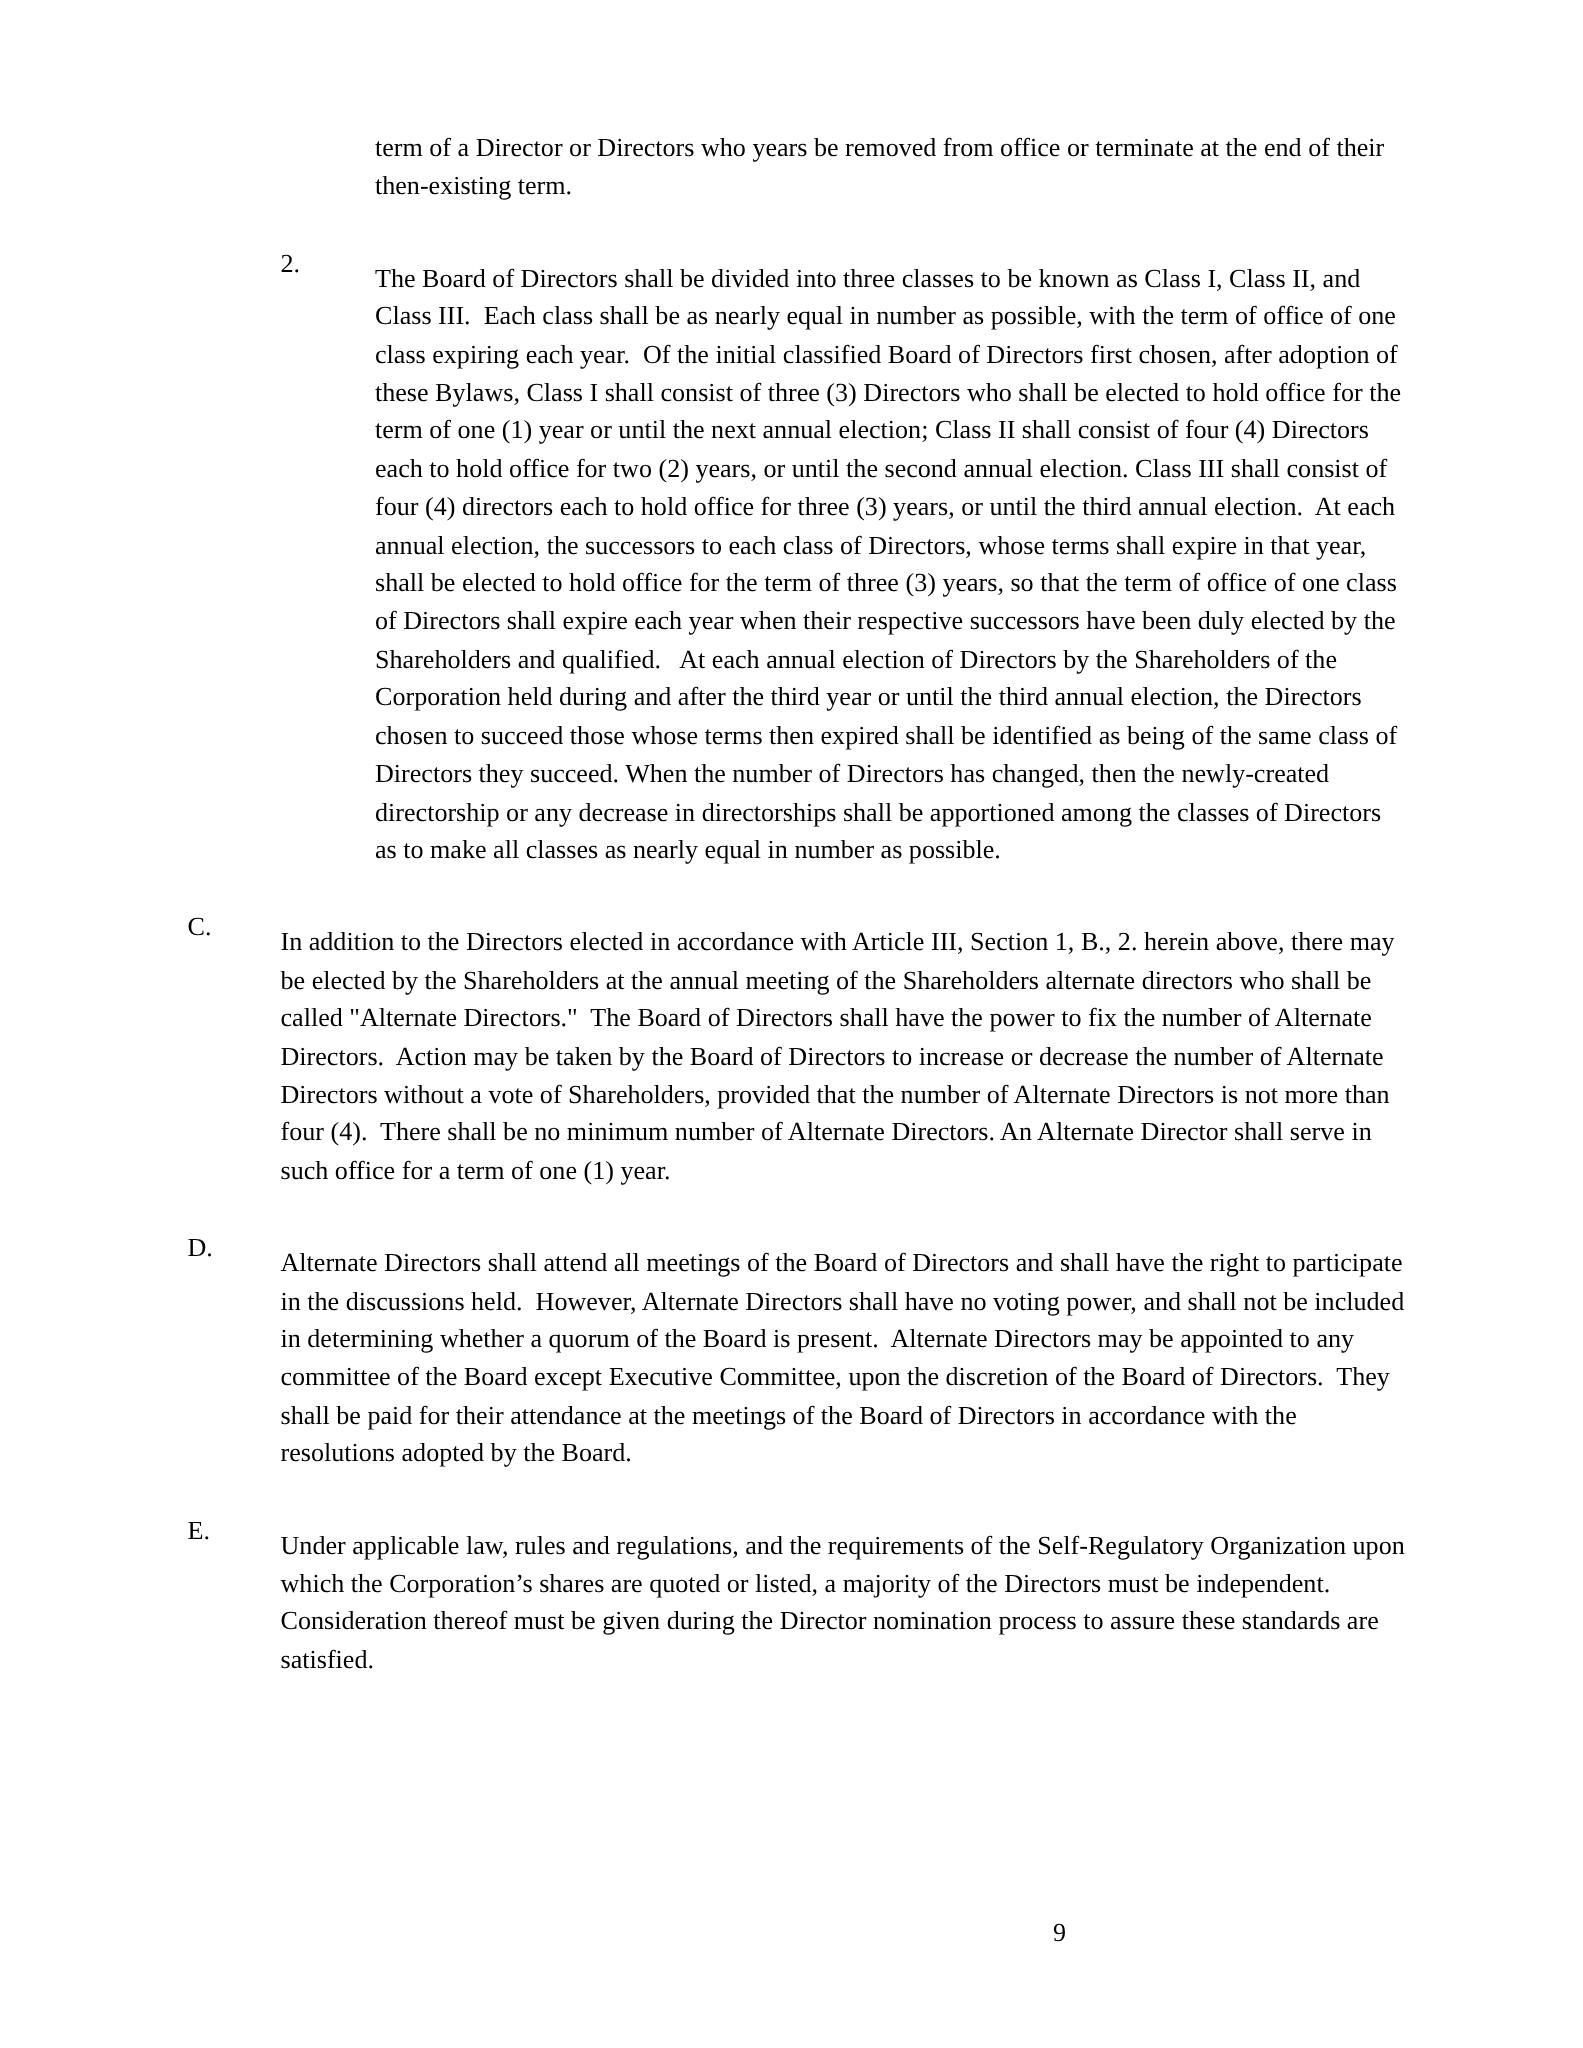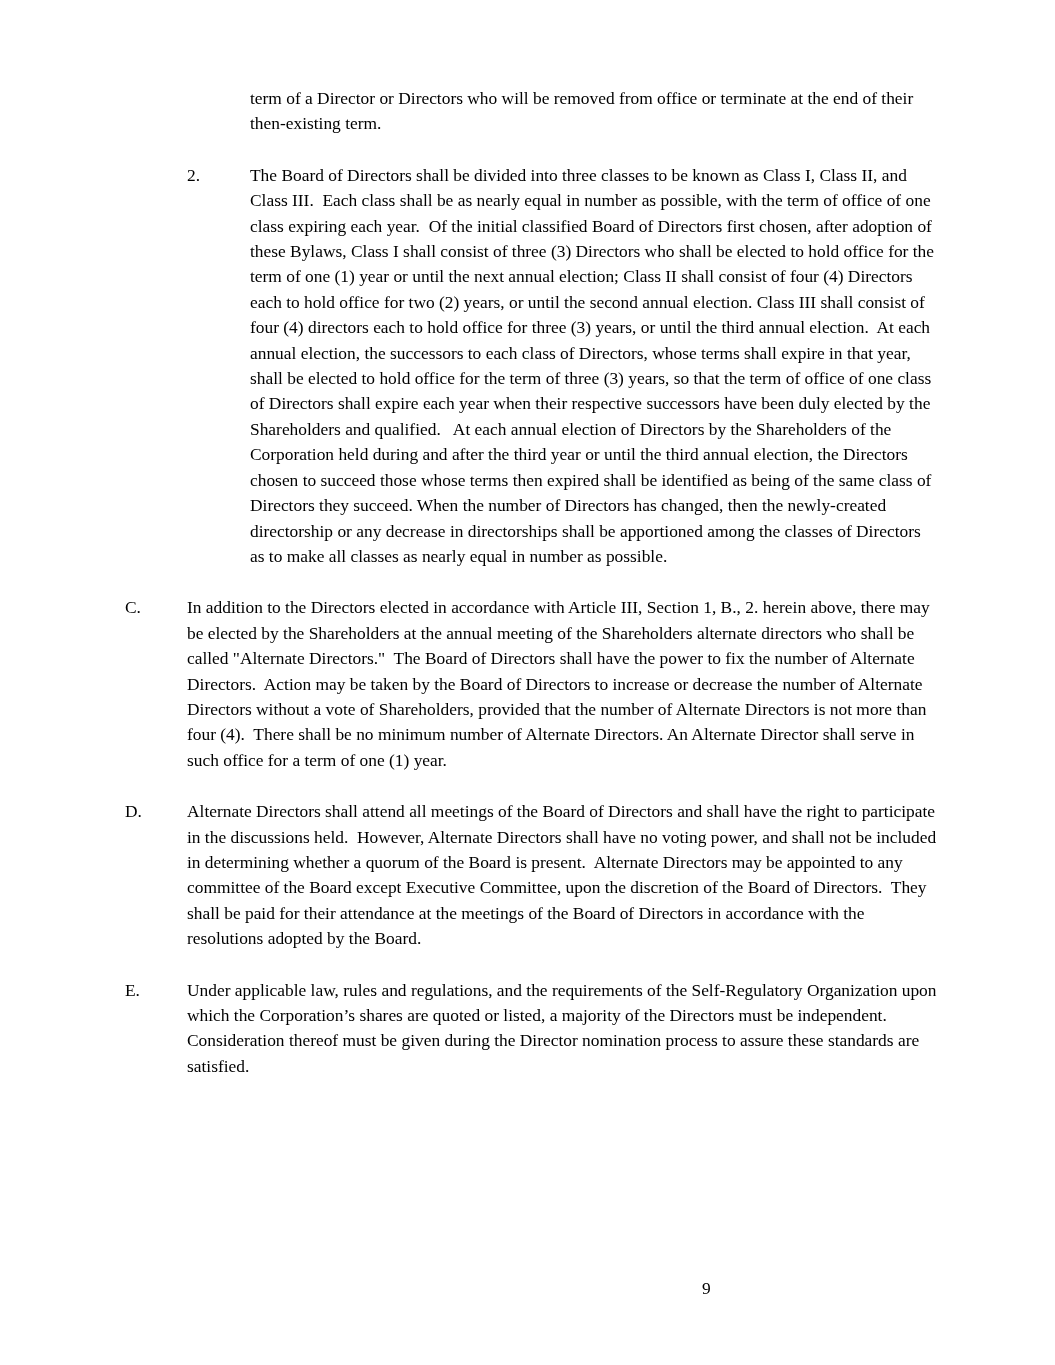--- a/index.html
+++ b/index.html
@@ -67,7 +67,7 @@
 
 <div class="doc">
 
-  <div class="para continuation">term of a Director or Directors who will be removed from office or terminate at the end of their then-existing term.</div>
+  <div class="para continuation">term of a Director or Directors who years be removed from office or terminate at the end of their then-existing term.</div>
 
   <div class="item lvl2">
     <div class="para label">2.</div>

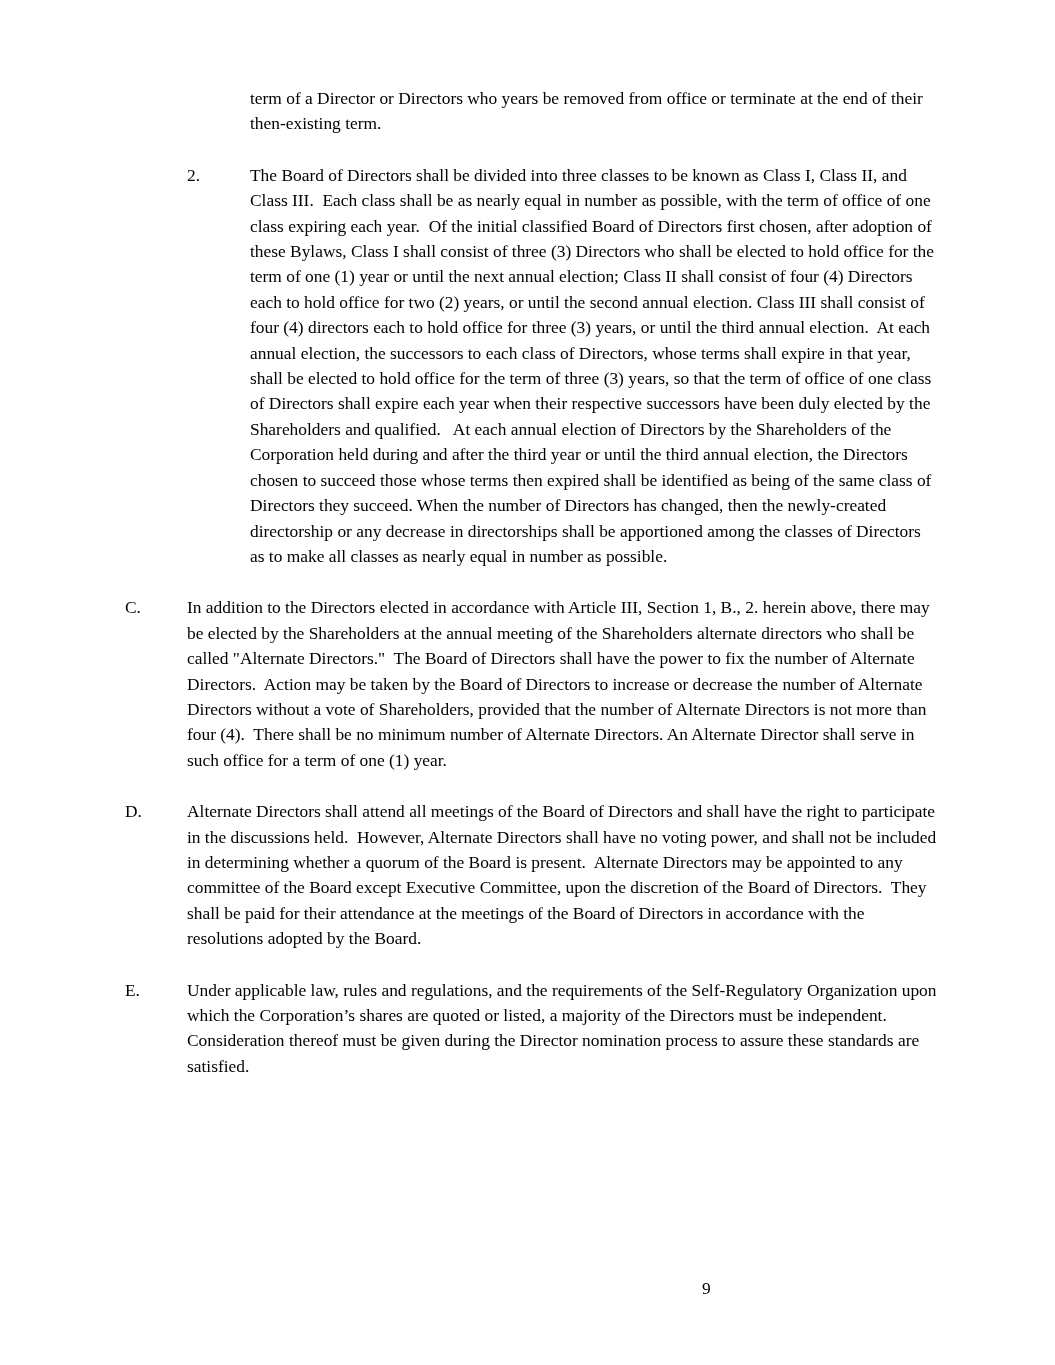--- a/index.html
+++ b/index.html
@@ -53,6 +53,7 @@
   }
   .item .text {
     flex: 1 1 auto;
+    margin-top: 10px;
   }
   .page-number {
     position: absolute;

